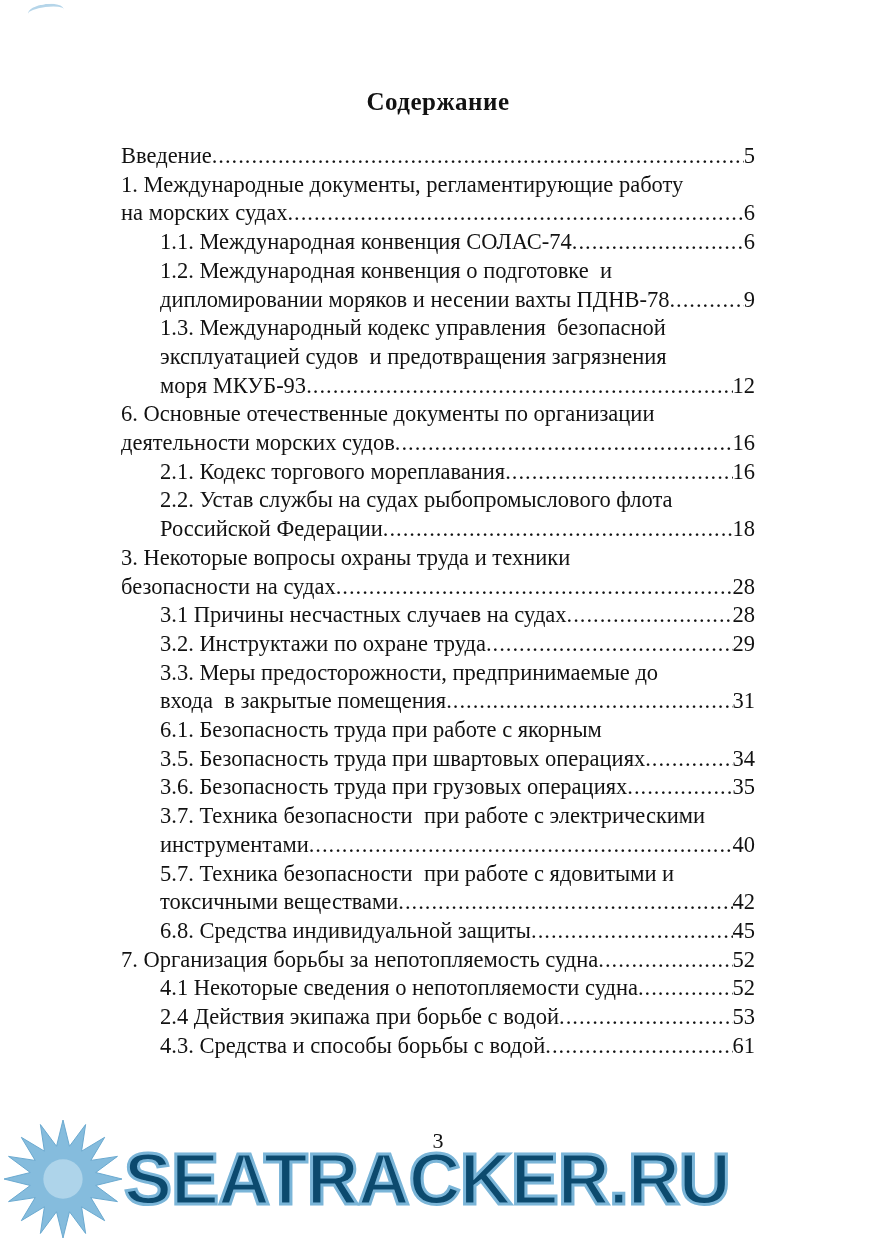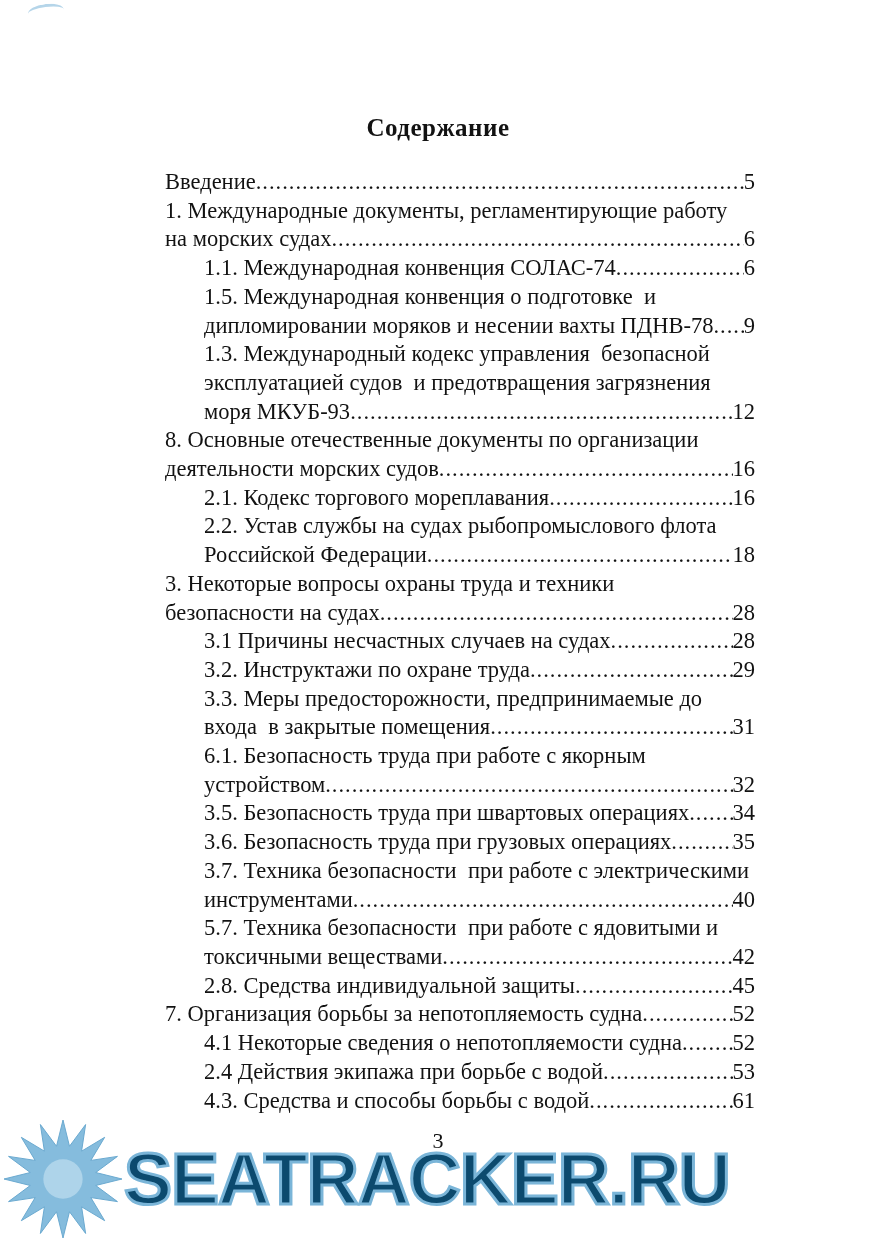--- a/index.html
+++ b/index.html
@@ -26,7 +26,7 @@
   }
   .title {
     margin: 0;
-    padding-top: 114px;
+    padding-top: 88px;
     text-align: center;
     font-size: 25px;
     font-weight: bold;

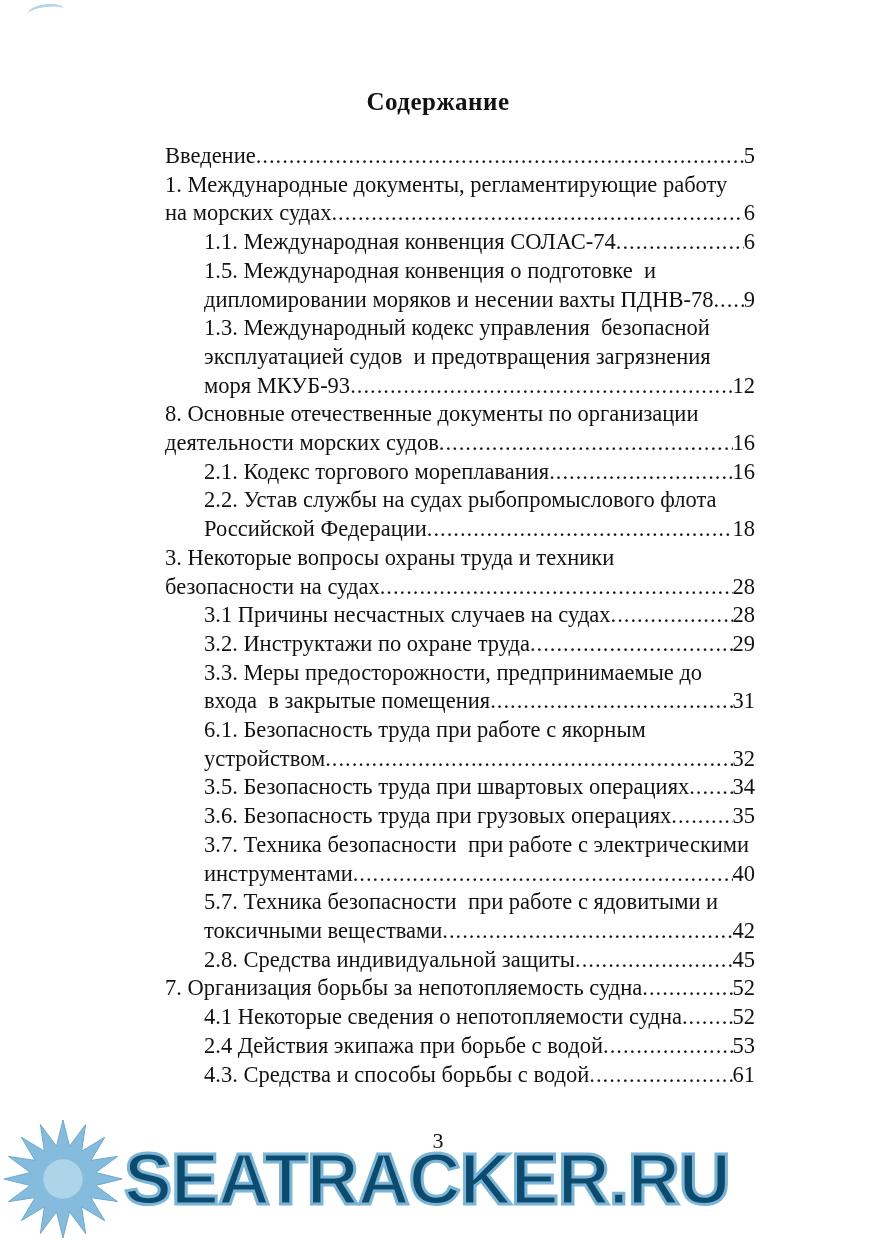--- a/index.html
+++ b/index.html
@@ -41,7 +41,6 @@
   .line {
     display: flex;
     align-items: baseline;
-    margin-left: 44px;
   }
   .txt { white-space: pre; flex: 0 0 auto; }
   .dots {

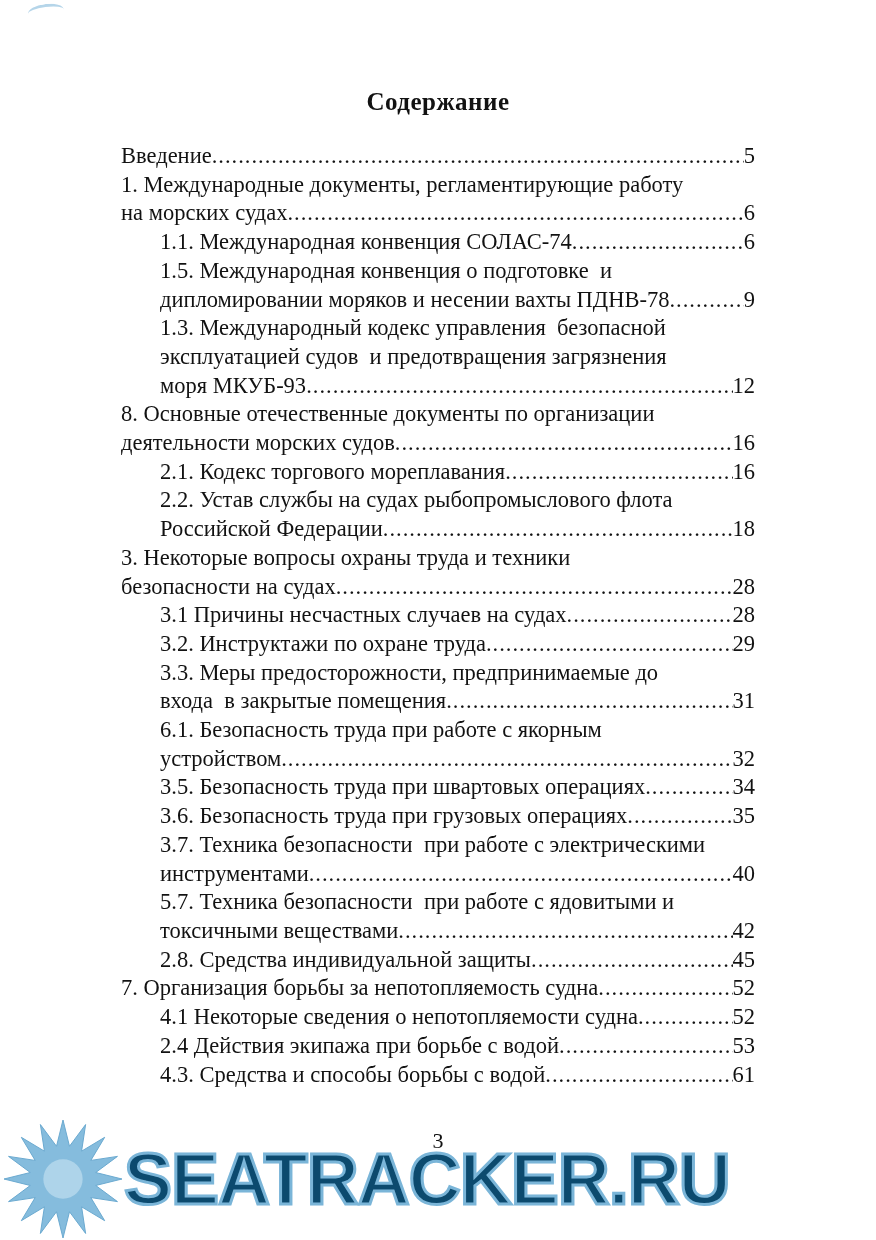--- a/index.html
+++ b/index.html
@@ -119,7 +119,7 @@
       </div>
       <div class="entry indent">
         <div class="line">
-          <span class="txt">1.5. Международная конвенция о подготовке  и</span>
+          <span class="txt">1.2. Международная конвенция о подготовке  и</span>
         </div>
         <div class="line">
           <span class="txt">дипломировании моряков и несении вахты ПДНВ-78</span>

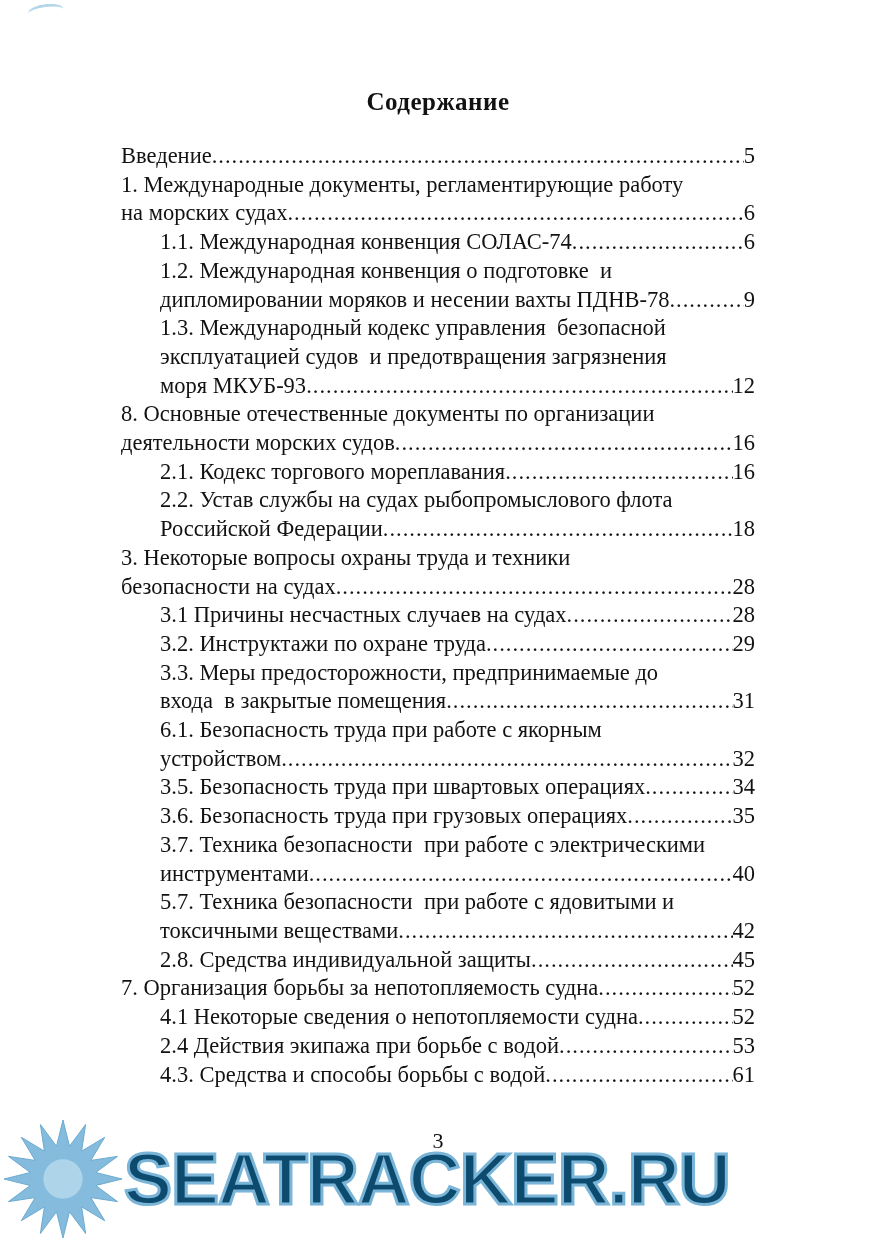--- a/index.html
+++ b/index.html
@@ -142,7 +142,7 @@
       </div>
       <div class="entry">
         <div class="line">
-          <span class="txt">8. Основные отечественные документы по организации</span>
+          <span class="txt">6. Основные отечественные документы по организации</span>
         </div>
         <div class="line">
           <span class="txt">деятельности морских судов</span>

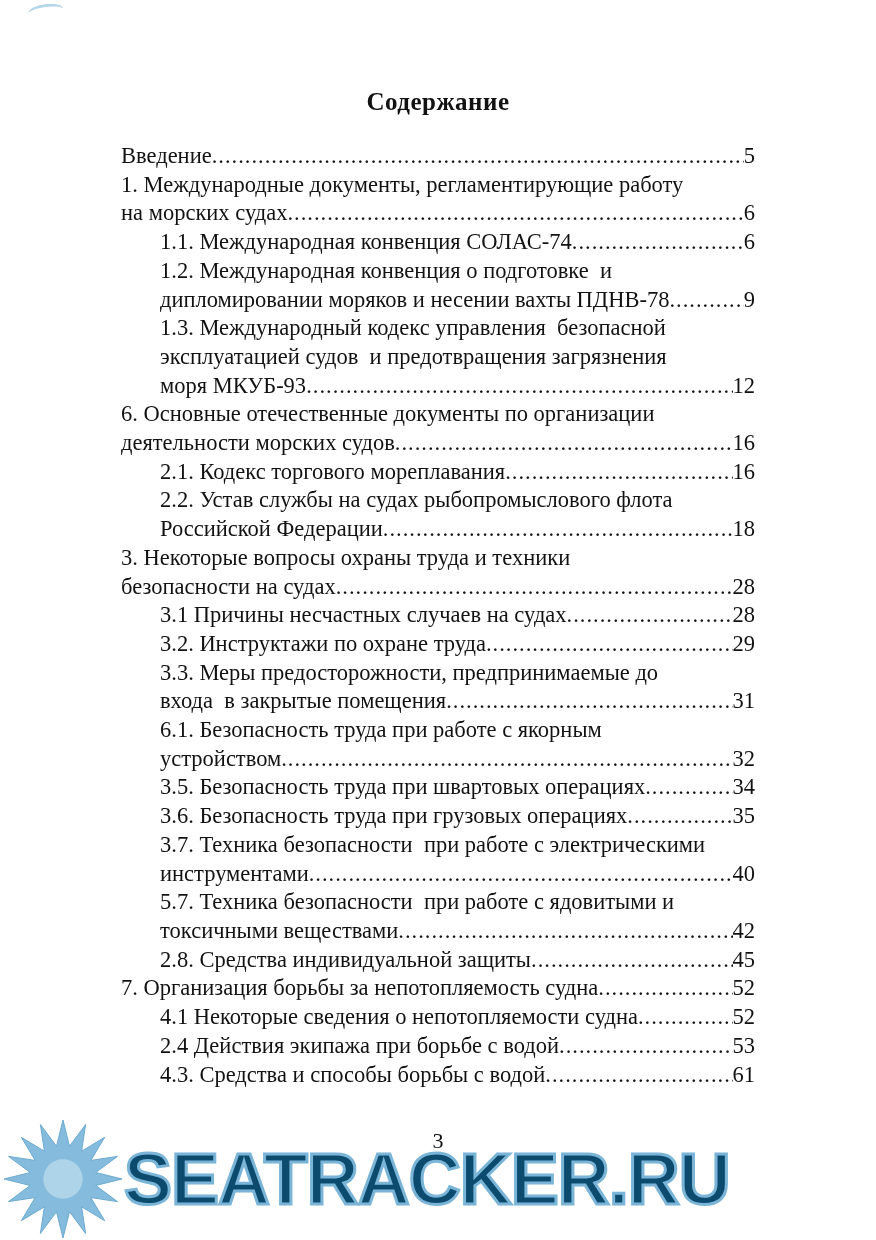--- a/index.html
+++ b/index.html
@@ -205,11 +205,6 @@
         <div class="line">
           <span class="txt">6.1. Безопасность труда при работе с якорным</span>
         </div>
-        <div class="line">
-          <span class="txt">устройством</span>
-          <span class="dots"></span>
-          <span class="pg">32</span>
-        </div>
       </div>
       <div class="entry indent">
         <div class="line">

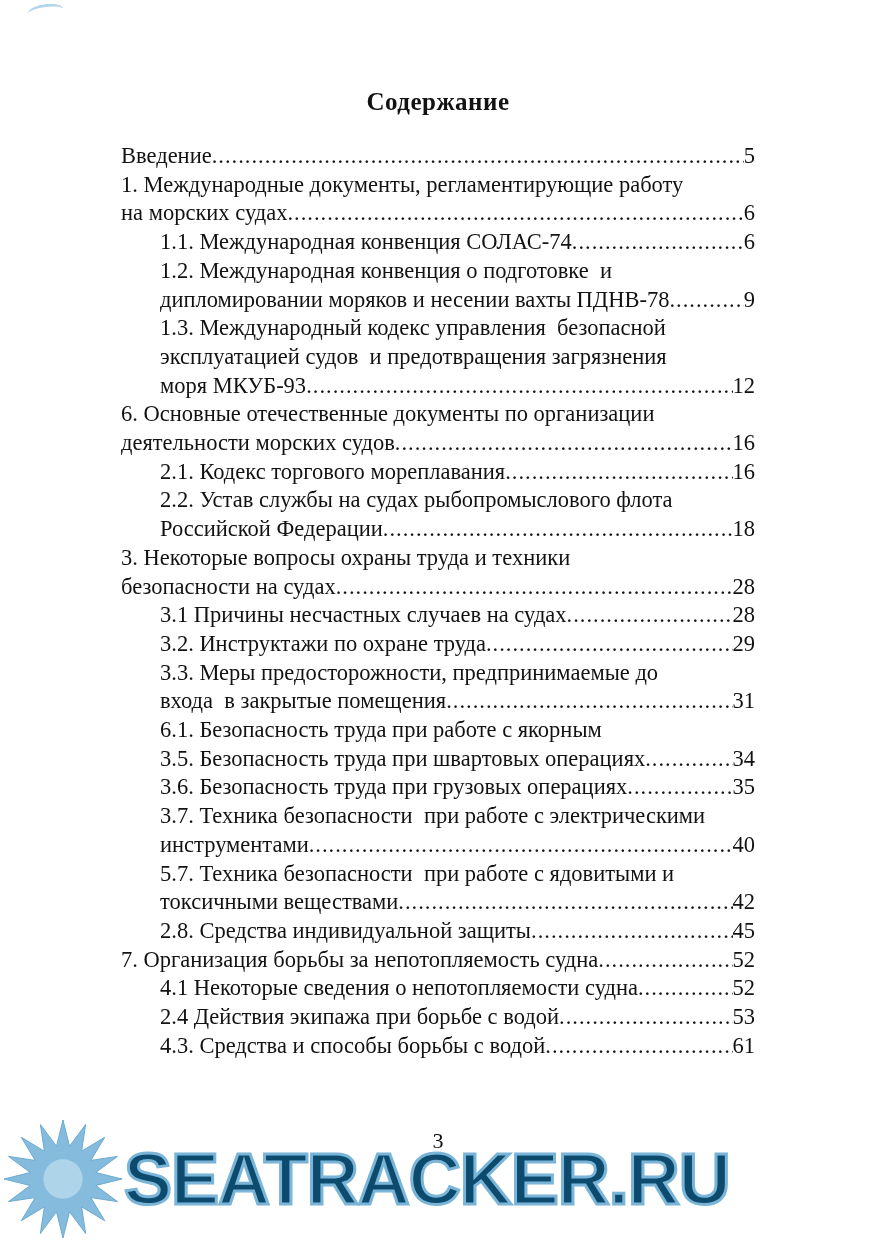--- a/index.html
+++ b/index.html
@@ -242,7 +242,7 @@
       </div>
       <div class="entry indent">
         <div class="line">
-          <span class="txt">2.8. Средства индивидуальной защиты</span>
+          <span class="txt">6.8. Средства индивидуальной защиты</span>
           <span class="dots"></span>
           <span class="pg">45</span>
         </div>

